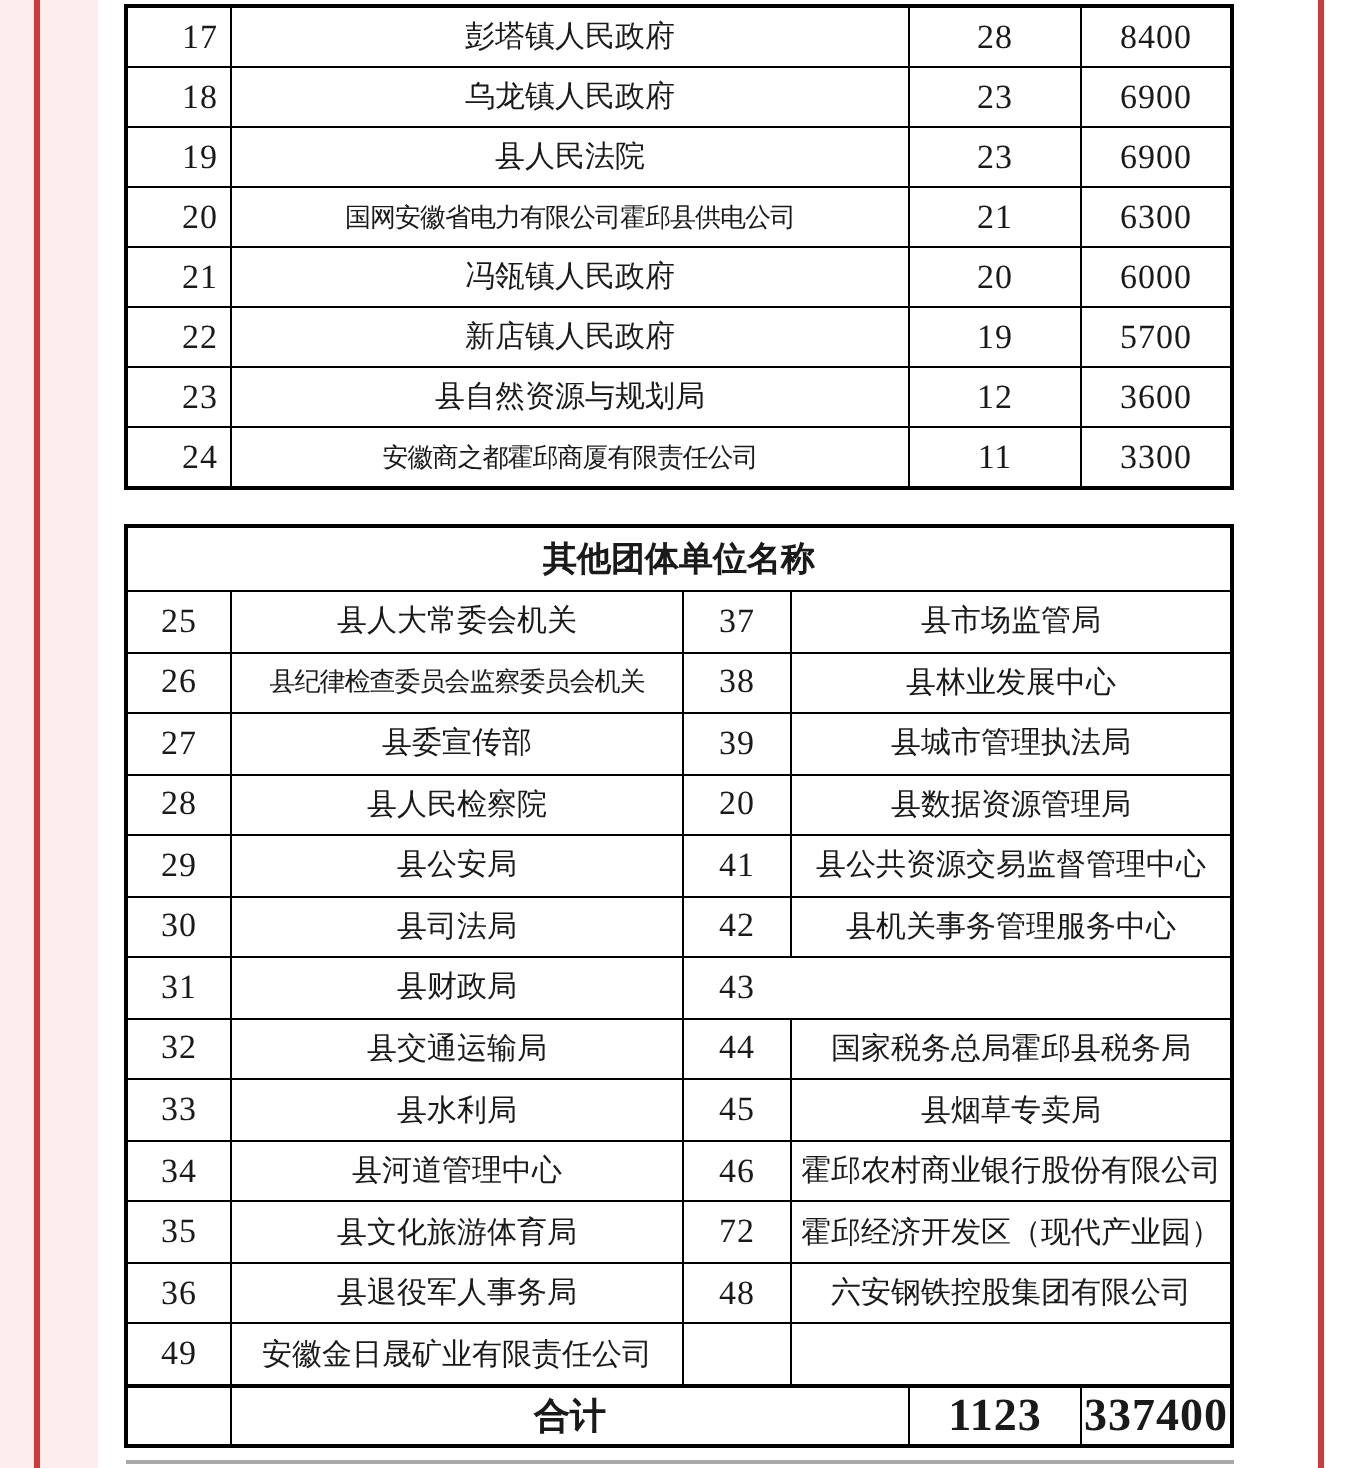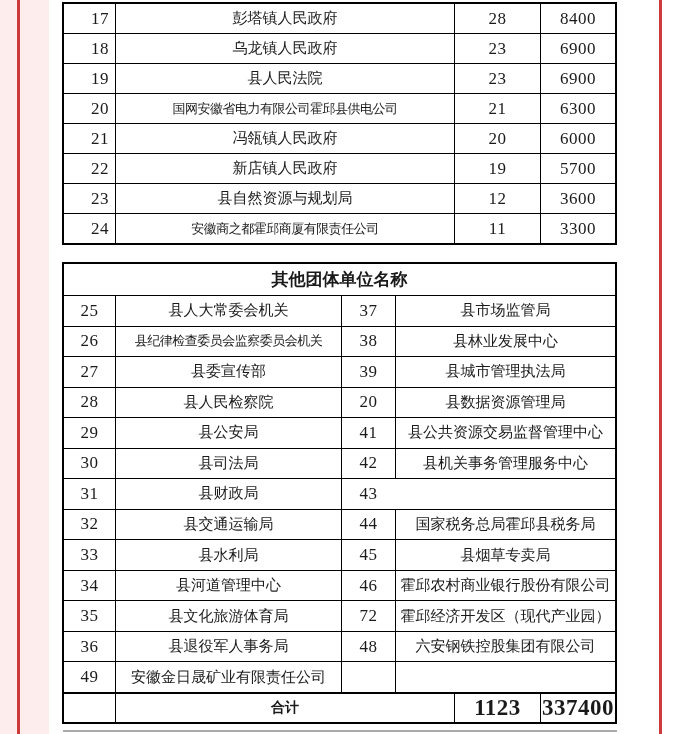--- a/index.html
+++ b/index.html
@@ -76,7 +76,7 @@
   .name { font-size: 15px; }
   .name .tight, span.tight { font-size: 13px; letter-spacing: -0.5px; }
   .hdr-text   { font-size: 17px; font-weight: bold; }
-  .total-text { font-size: 14px; font-weight: bold; }
+  .total-text { font-size: 18px; font-weight: bold; }
   .total-num  { font-size: 23px; font-weight: bold; letter-spacing: 0.5px; }
 </style>
 </head>

